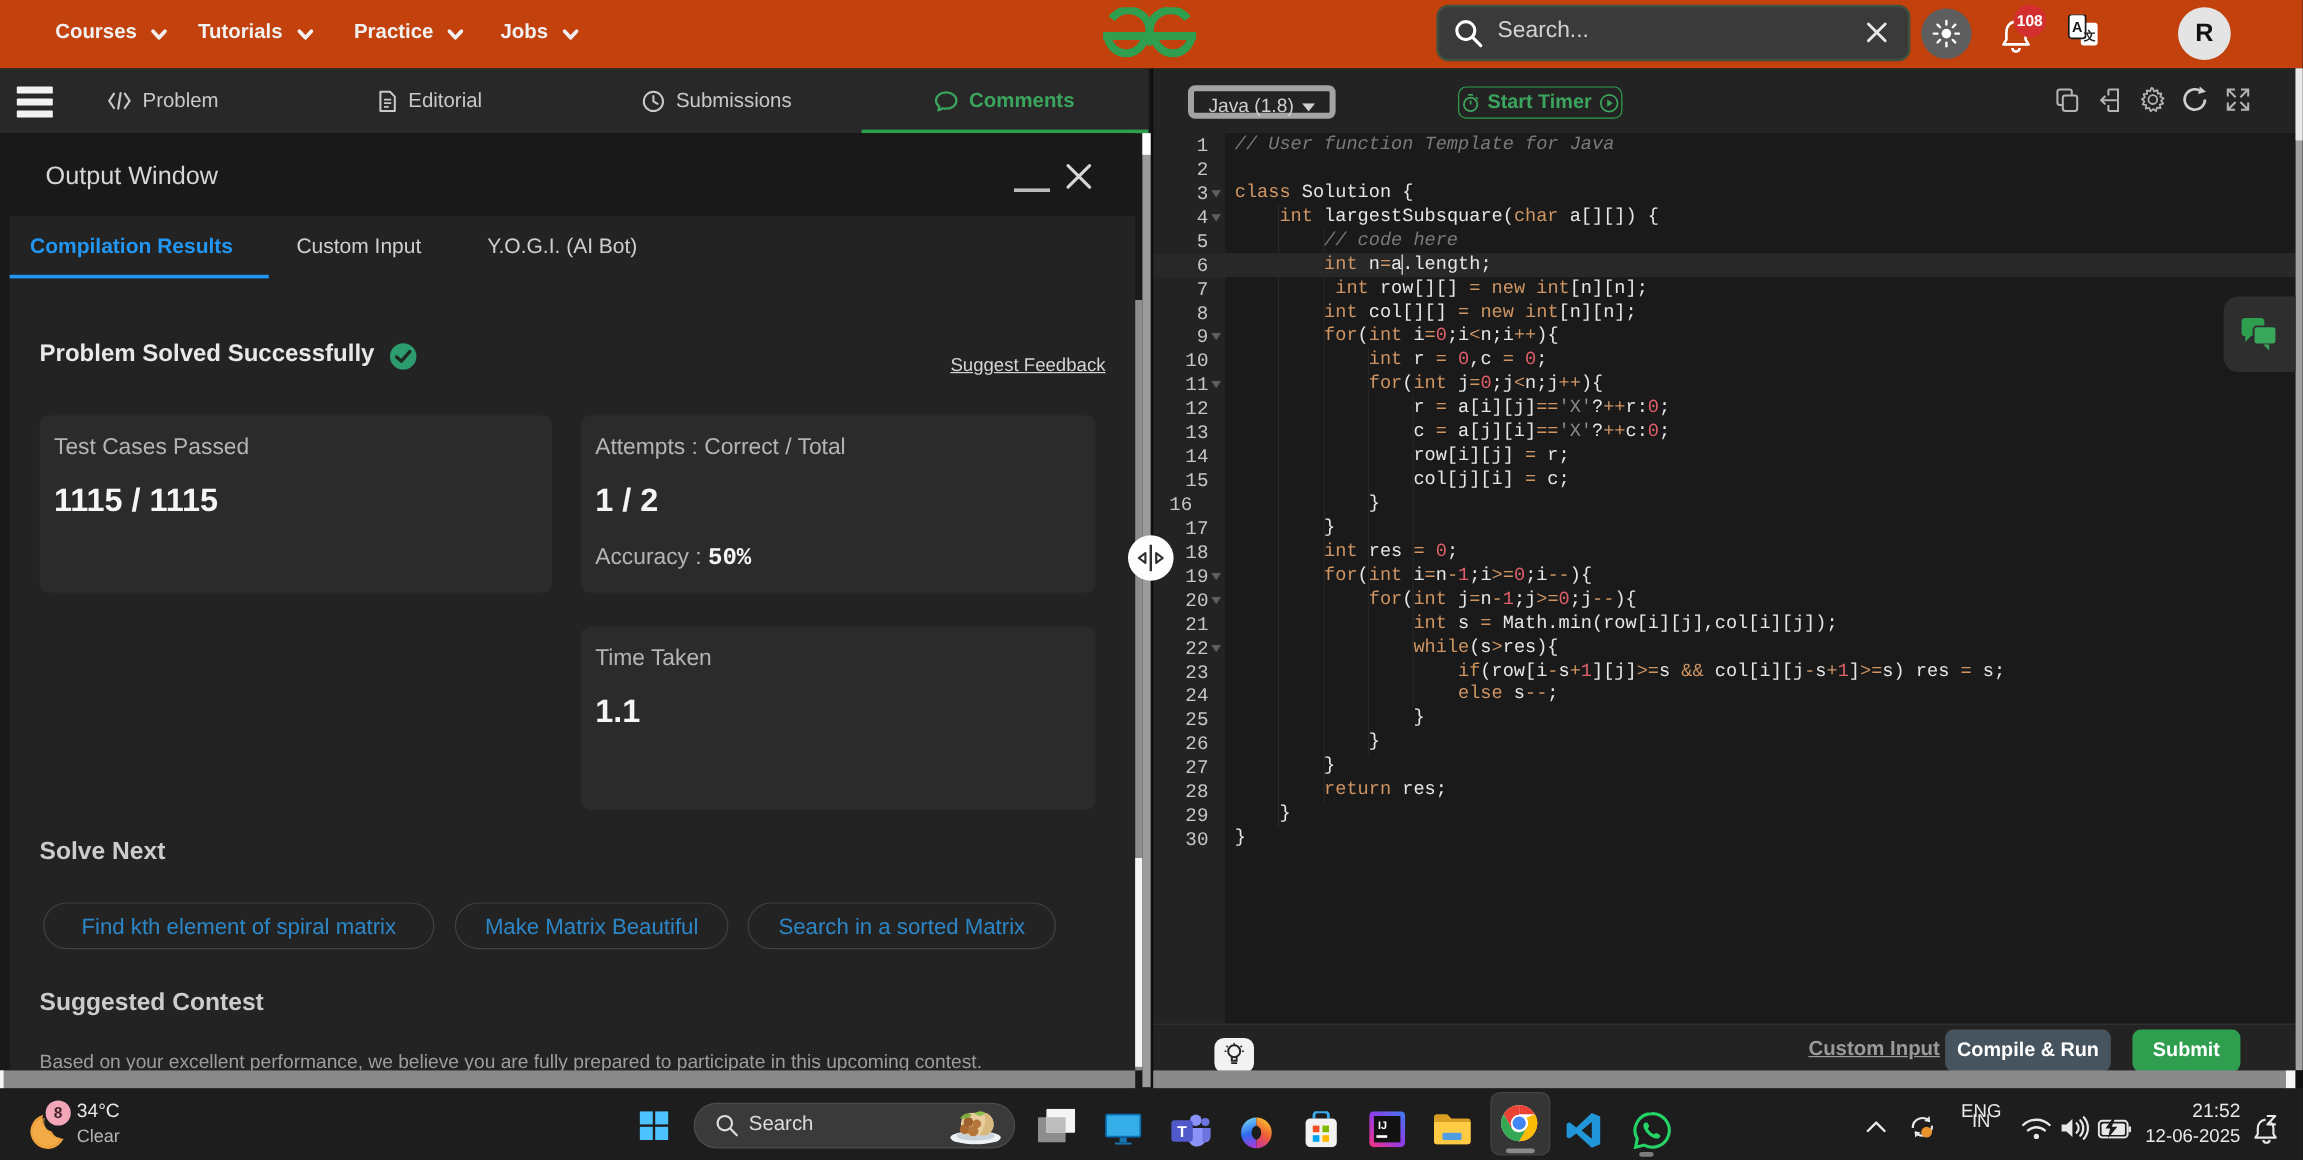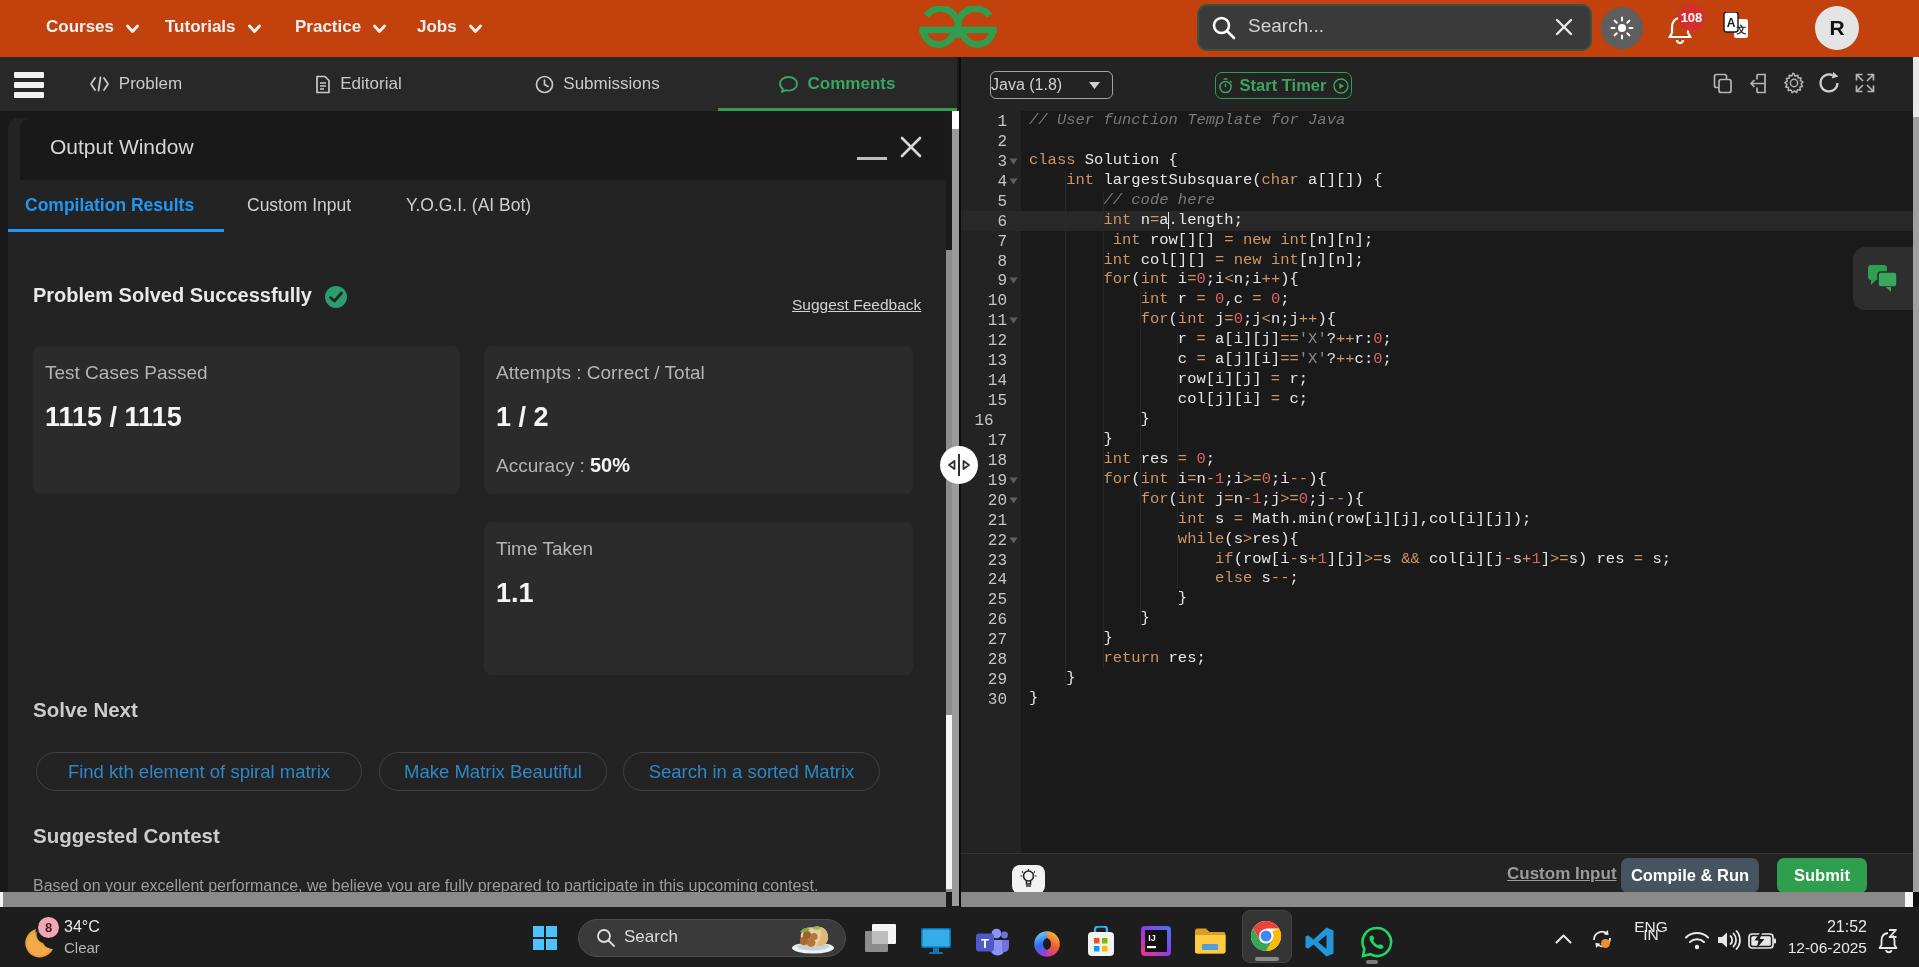--- a/index.html
+++ b/index.html
@@ -144,7 +144,7 @@
     <div class="abs" style="left:718px;top:51px;width:239px;height:3px;background:#2f9e4f;"></div>
   </div>
   <div class="abs" id="rtoolbar">
-    <div class="abs" style="left:29px;top:14px;width:123px;height:28px;border:1px solid #a3a3a3;border-radius:6px;color:#cfcfcf;font-size:16px;line-height:26px;">Java (1.8)
+    <div class="abs" style="left:29px;top:14px;width:123px;height:28px;border:5px solid #a3a3a3;border-radius:6px;color:#cfcfcf;font-size:16px;line-height:26px;padding-left:12px;">Java (1.8)
       <svg style="position:absolute;right:12px;top:10px;" width="11" height="8" viewBox="0 0 11 8">
           <path d="M0 0 L5.5 7 L11 0 Z" fill="#cfcfcf"></path>
         </svg>

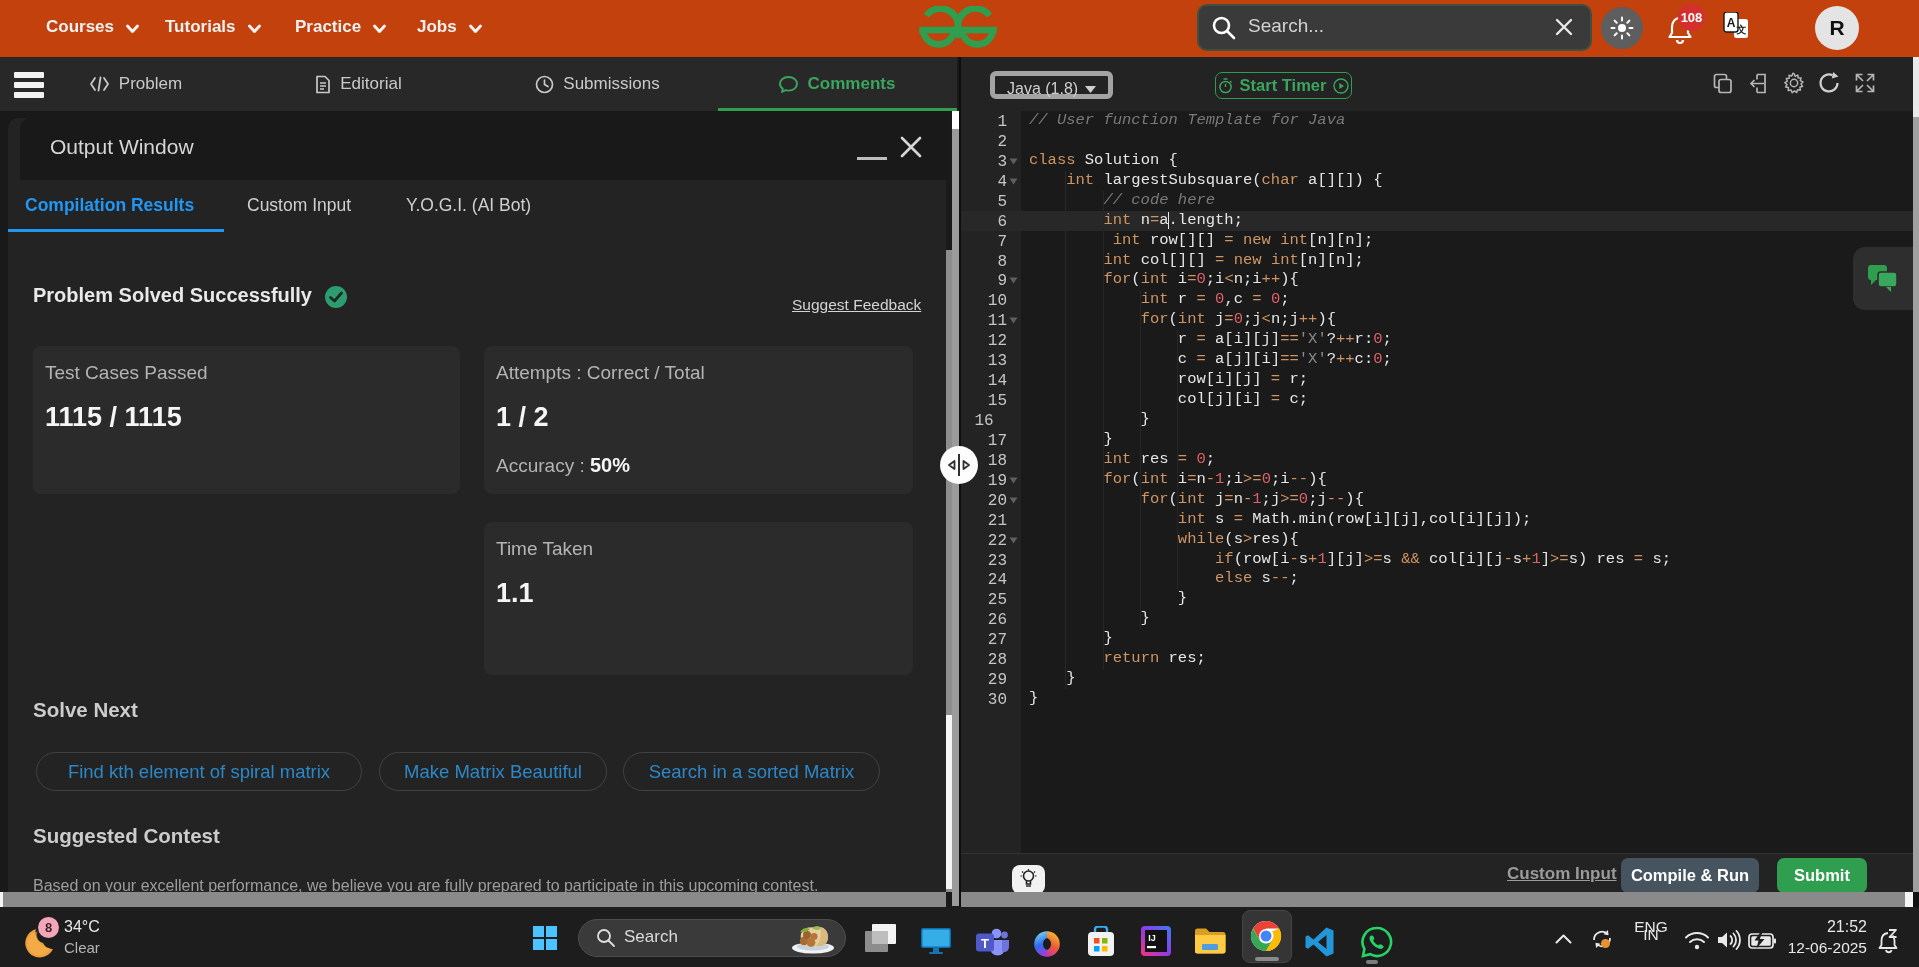--- a/index.html
+++ b/index.html
@@ -20,7 +20,7 @@
   
   #leftpanel { left:0; top:111px; width:946px; height:781px; background:#191919; overflow:hidden; }
   #modal { position:absolute; left:8px; top:7px; width:938px; height:774px; background:#232323; border-radius:10px 10px 0 0; }
-  #modalhead { position:absolute; left:12px; top:0; width:938px; height:62px; background:#191919; border-radius:10px 10px 0 0; }
+  #modalhead { position:absolute; left:0; top:0; width:938px; height:62px; background:#191919; border-radius:10px 10px 0 0; }
   .otab { position:absolute; height:50px; line-height:50px; font-size:17.5px; color:#cfcfcf; }
   .card { position:absolute; background:#2b2b2b; border-radius:8px; }
   .cardlabel { position:absolute; left:12px; top:16px; color:#b4b4b4; font-size:19px; }

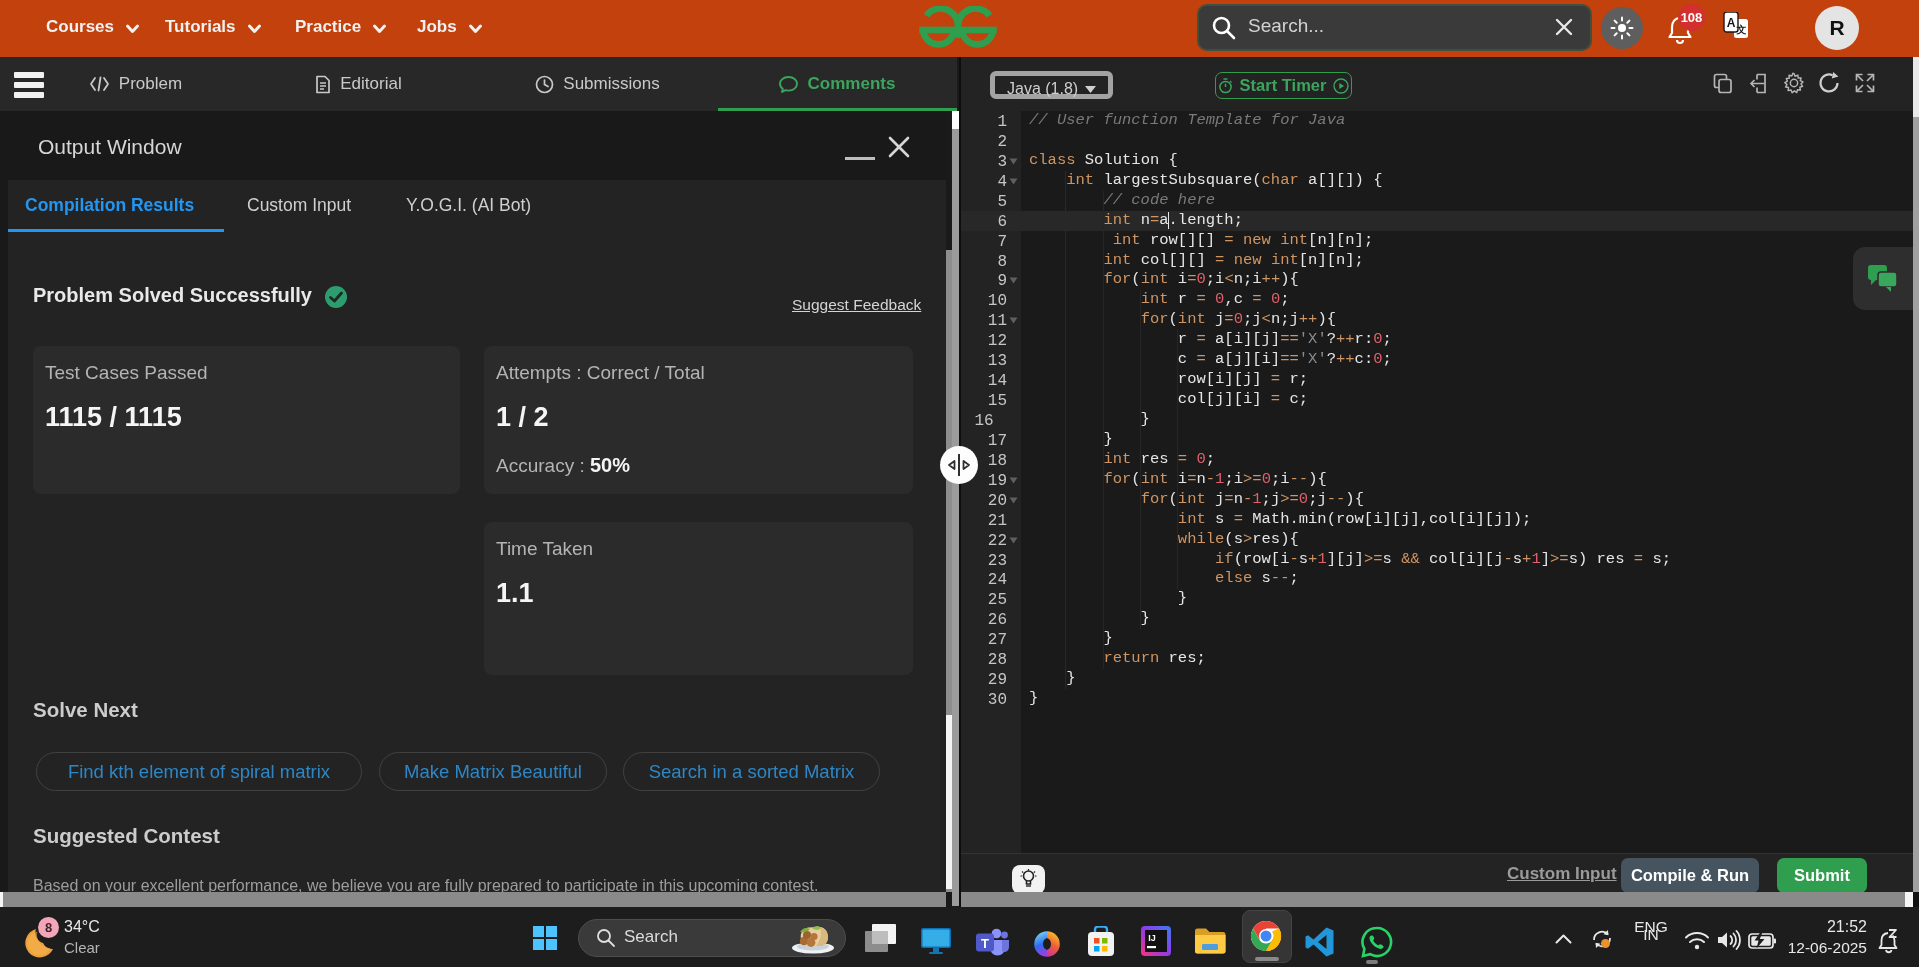--- a/index.html
+++ b/index.html
@@ -216,7 +216,7 @@
     <div class="card" style="left:476px;top:228px;width:429px;height:148px;">
       <div class="cardlabel">Attempts : Correct / Total</div>
       <div class="cardvalue">1 / 2</div>
-      <div class="abs" style="left:12px;top:108px;color:#b4b4b4;font-size:19px;">Accuracy : <span style="color:#f5f5f5;font-weight:700;font-size:20px;">50%</span></div>
+      <div class="abs" style="left:12px;top:108px;color:#b4b4b4;font-size:19px;">Accuracy : <span style="color:#f5f5f5;font-weight:700;font-size:20px;font-family:Liberation Mono, monospace;">50%</span></div>
     </div>
     <div class="card" style="left:476px;top:404px;width:429px;height:153px;">
       <div class="cardlabel">Time Taken</div>

